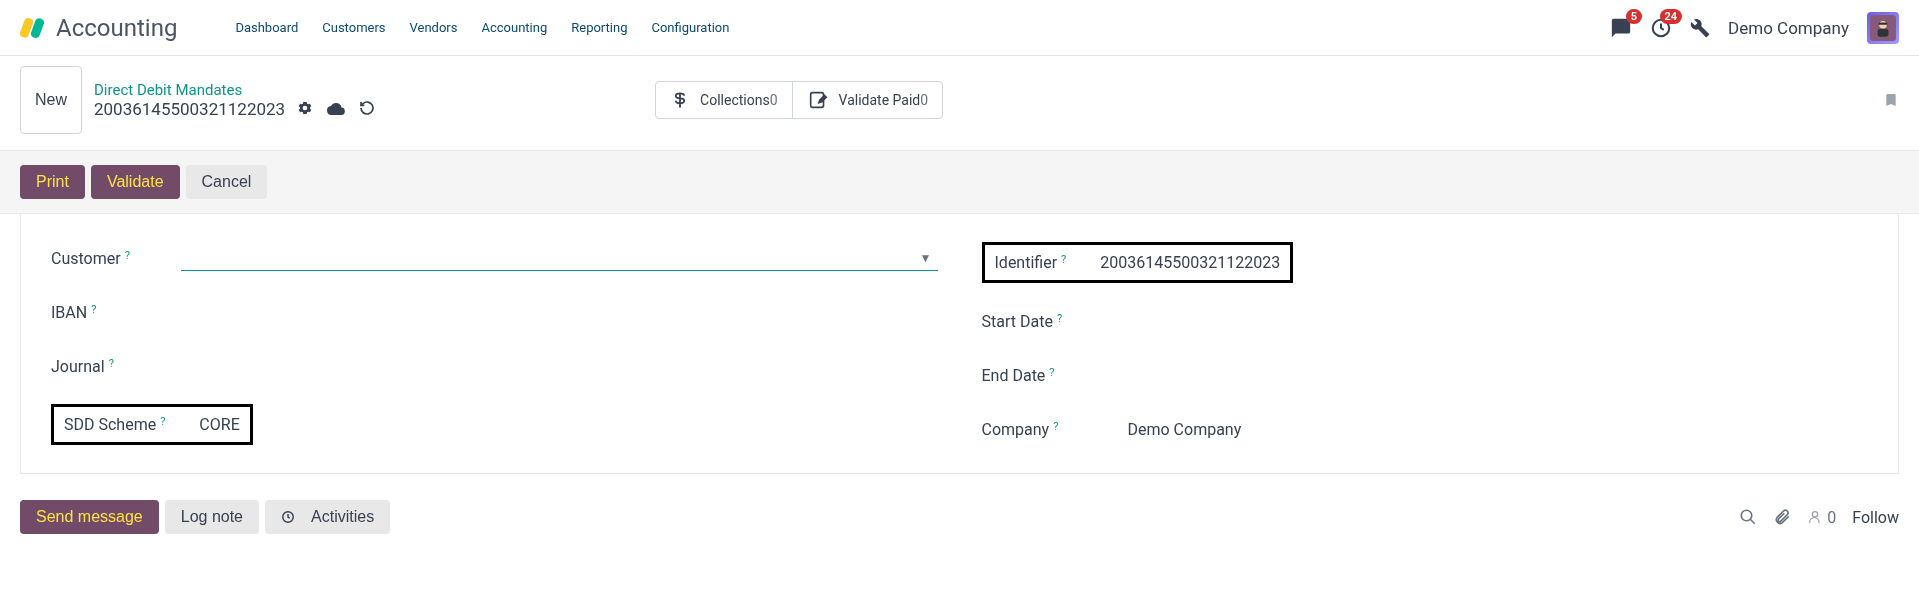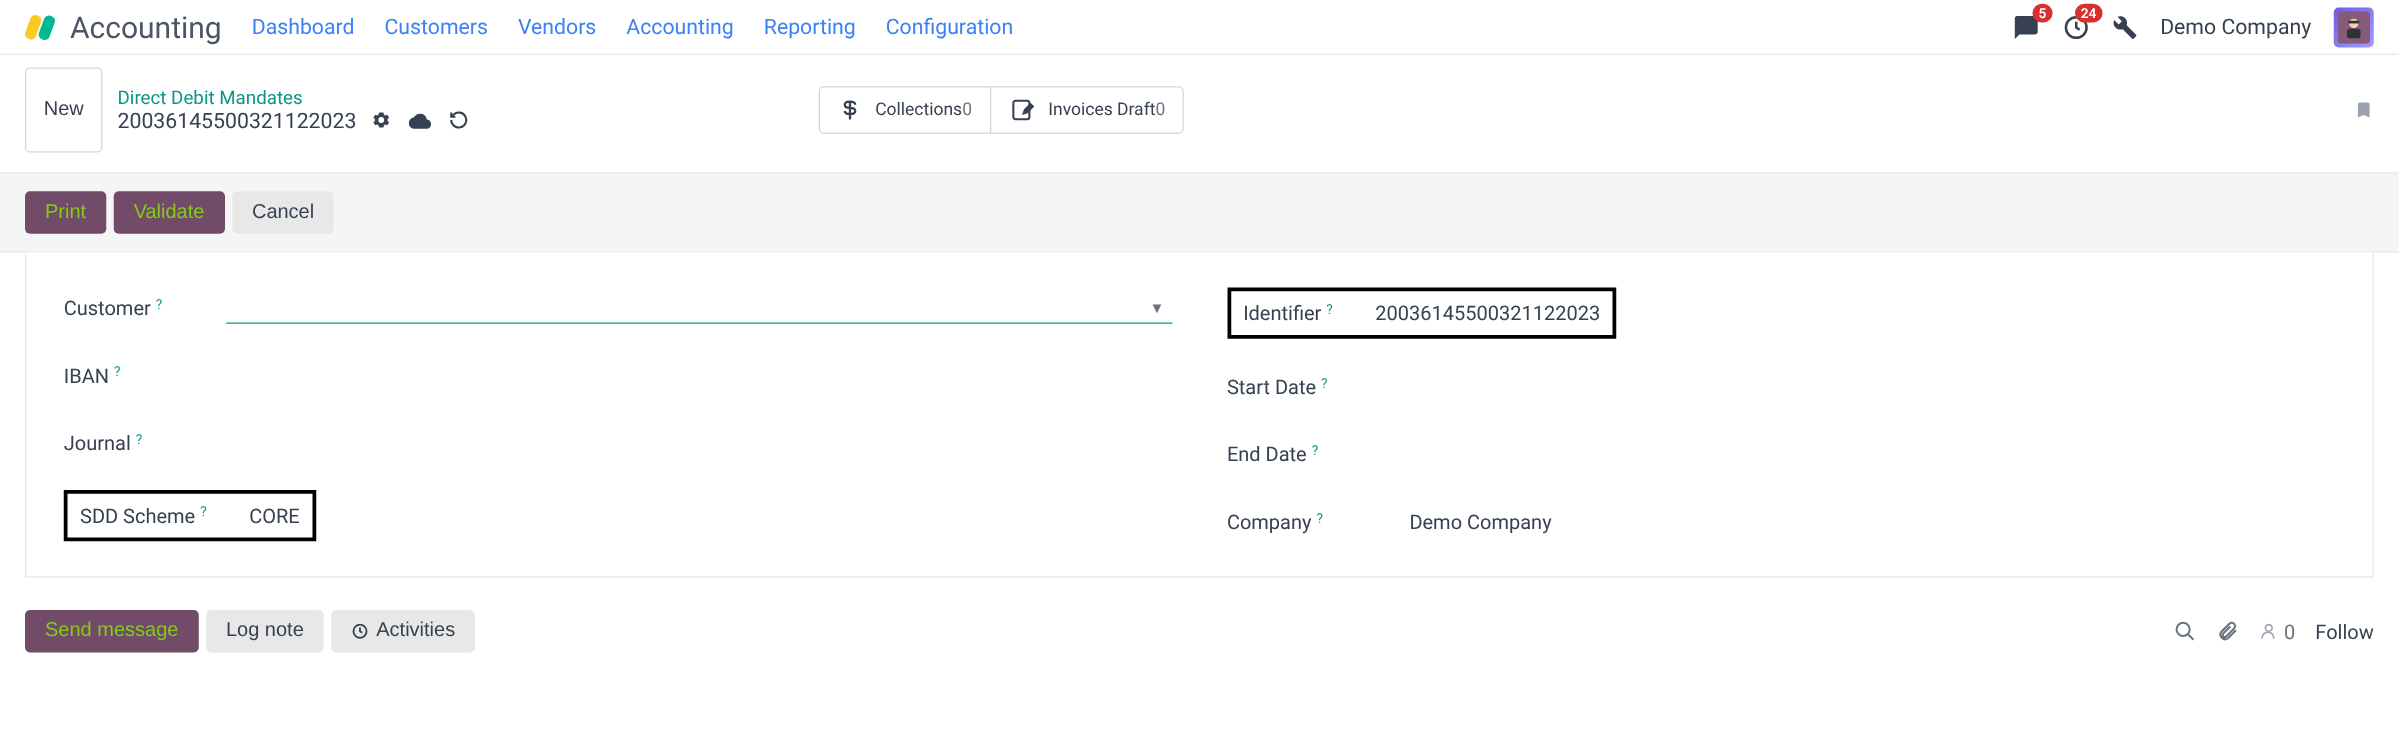--- a/index.html
+++ b/index.html
@@ -6,7 +6,7 @@
 body { font-family: -apple-system, BlinkMacSystemFont, "Segoe UI", Roboto, sans-serif; font-size: 14px; color: #374151; background: #fff; }
 
 
-.topnav { display: flex; align-items: center; padding: 8px 20px; border-bottom: 1px solid #e5e7eb; height: 44px; }
+.topnav { display: flex; align-items: center; padding: 8px 20px; border-bottom: 1px solid #e5e7eb; height: 56px; gap: 34px; }
 .brand { display: flex; align-items: center; gap: 12px; margin-right: 24px; }
 .brand-logo { width: 24px; height: 24px; position: relative; }
 .brand-title { font-size: 24px; color: #4b5563; font-weight: 400; }

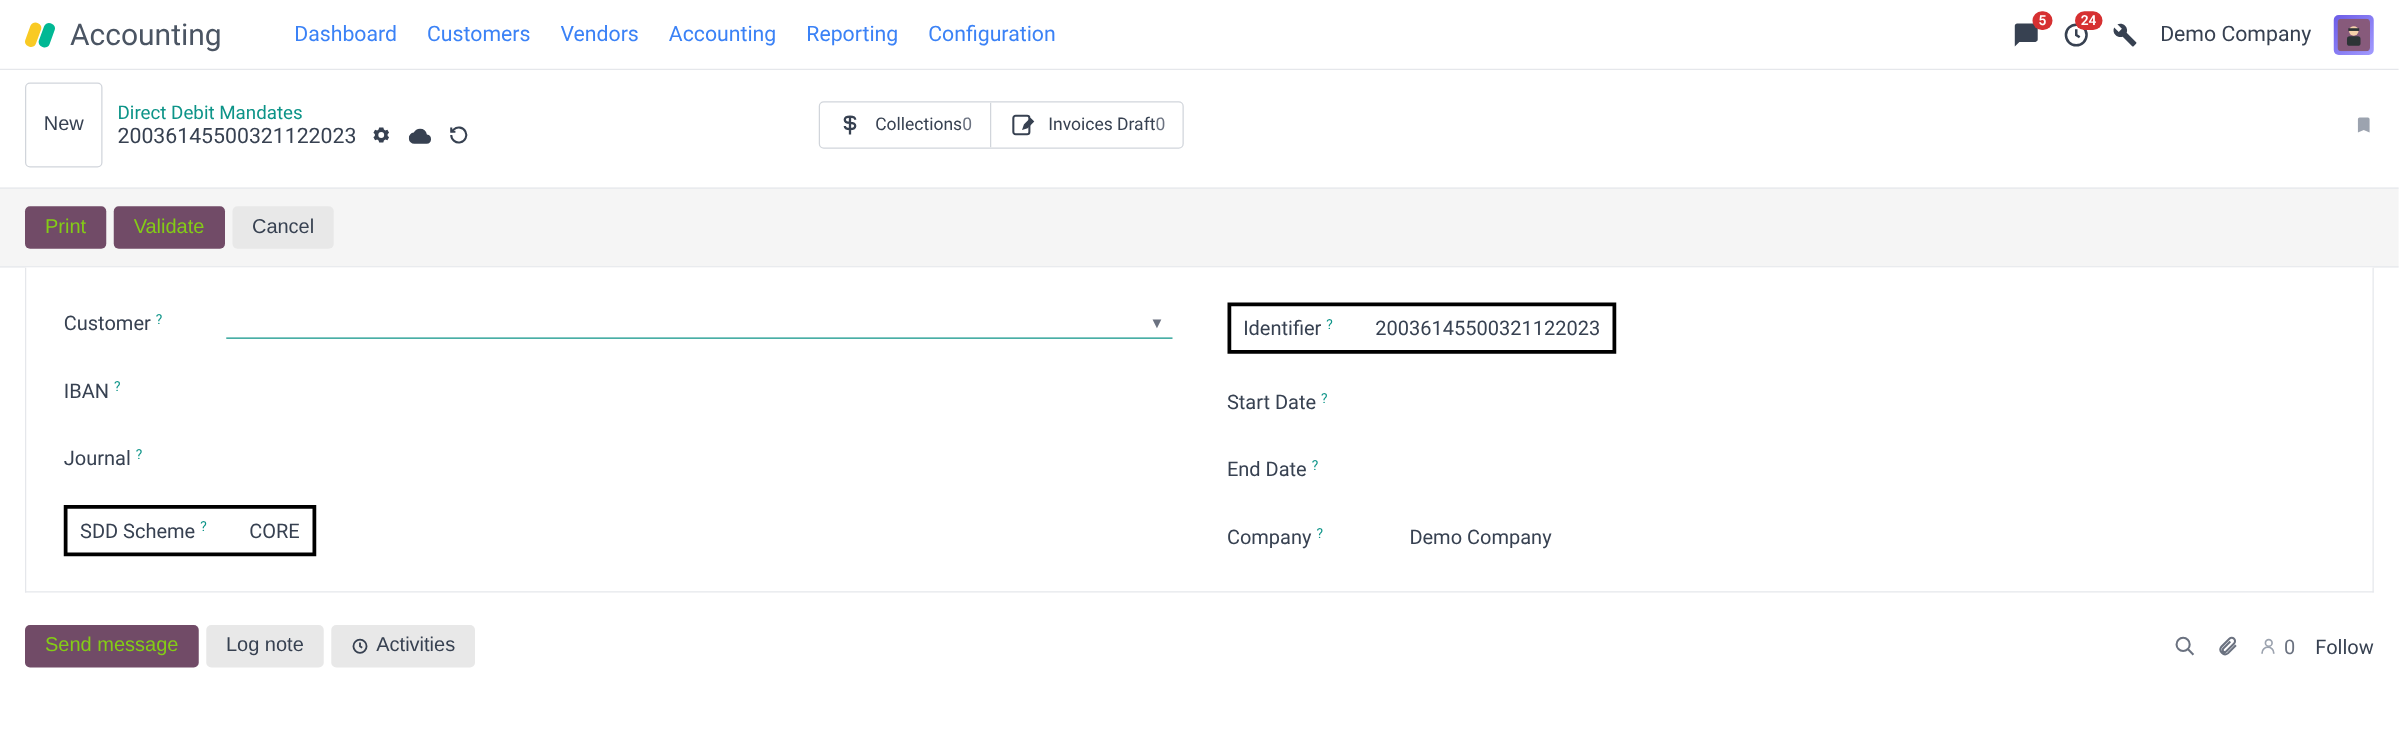--- a/index.html
+++ b/index.html
@@ -11,7 +11,7 @@
 .brand-logo { width: 24px; height: 24px; position: relative; }
 .brand-title { font-size: 24px; color: #4b5563; font-weight: 400; }
 .nav-menu { display: flex; gap: 24px; }
-.nav-item { color: #3b82f6; font-size: 17px; cursor: pointer; }
+.nav-item { color: #0c4a6e; font-size: 13px; cursor: pointer; }
 .topnav-right { margin-left: auto; display: flex; align-items: center; gap: 18px; }
 .notif { position: relative; cursor: pointer; }
 .badge { position: absolute; top: -8px; right: -10px; background: #d63031; color: #fff; border-radius: 10px; font-size: 11px; padding: 1px 5px; font-weight: 600; }

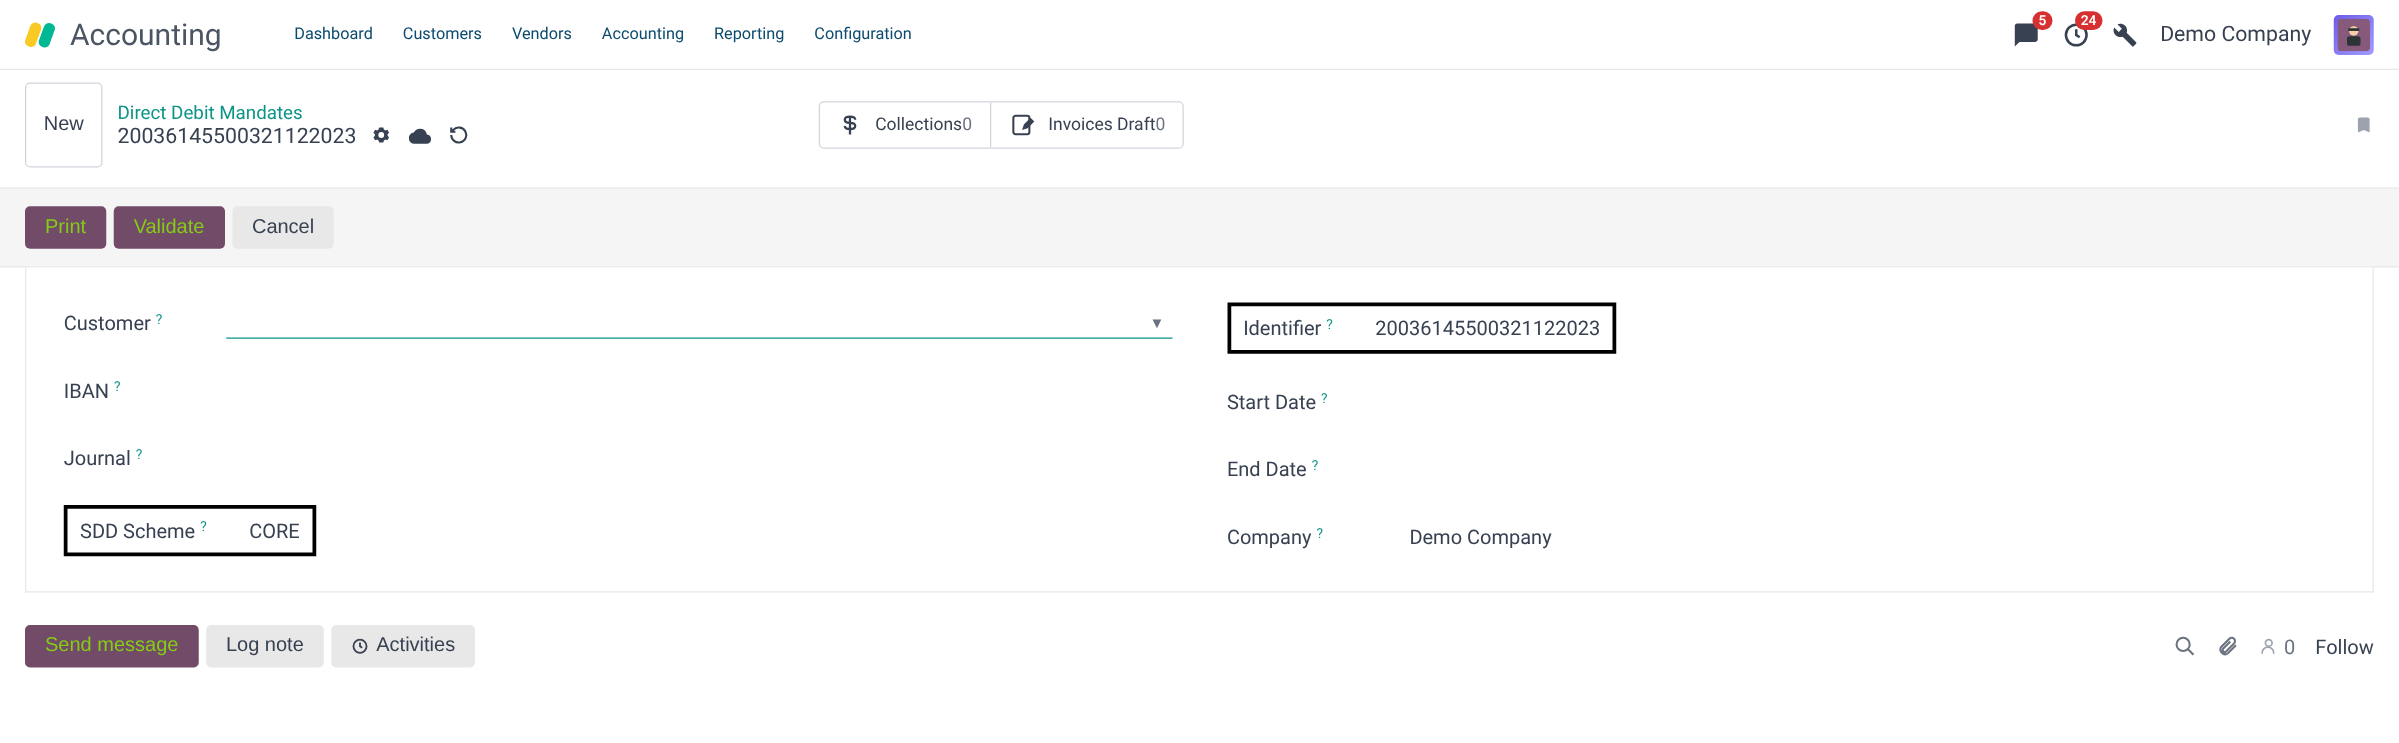--- a/index.html
+++ b/index.html
@@ -168,7 +168,7 @@
           </svg>
         </span>
       <div class="stat-text">
-        <span class="stat-label">Invoices Draft</span>
+        <span class="stat-label">Validate Paid</span>
         <span class="stat-value">0</span>
       </div>
     </div>

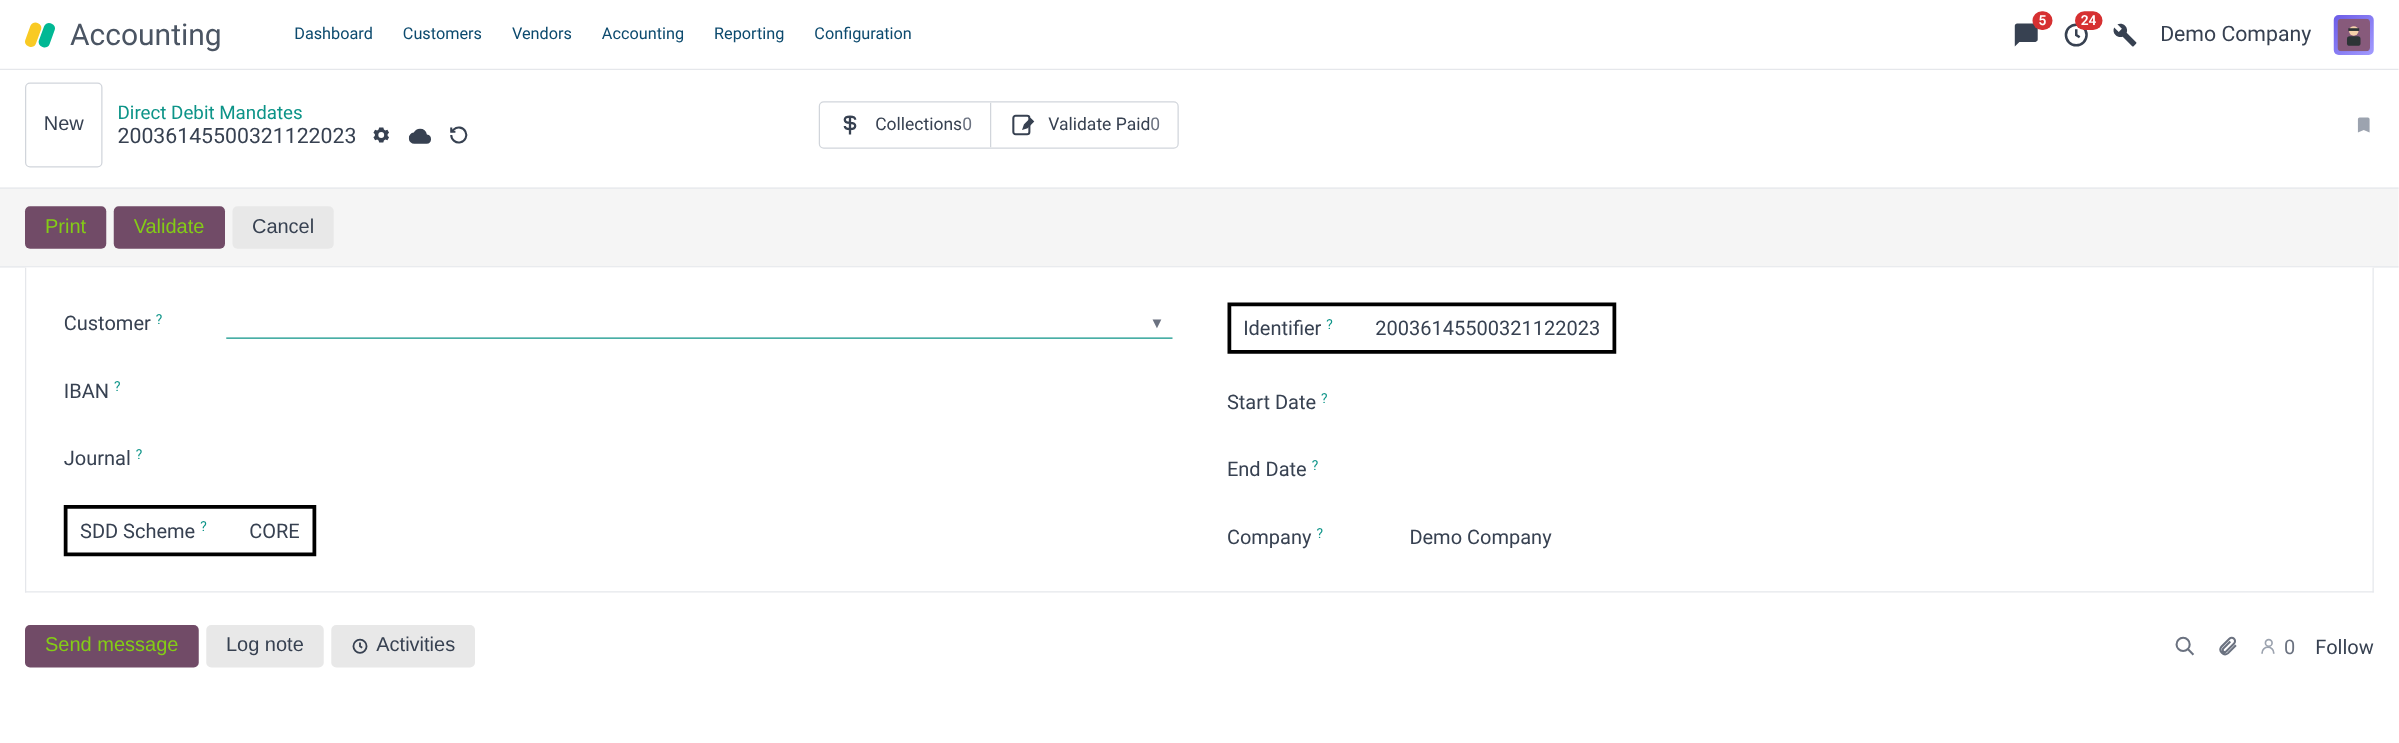--- a/index.html
+++ b/index.html
@@ -39,7 +39,7 @@
 
 .action-bar { display: flex; align-items: center; padding: 14px 20px; background: #f5f5f5; border-top: 1px solid #e5e7eb; border-bottom: 1px solid #e5e7eb; }
 .btn { padding: 8px 16px; border-radius: 4px; border: none; font-size: 16px; cursor: pointer; margin-right: 6px; }
-.btn-primary { background: #714b67; color: #84cc16; }
+.btn-primary { background: #714b67; color: #fde047; }
 .btn-secondary { background: #e8e8e8; color: #374151; }
 .status-arrows { margin-left: auto; display: flex; }
 .arrow-step { position: relative; padding: 8px 20px 8px 24px; font-size: 16px; color: #6b7280; background: #f3f4f6; border: 1px solid #d1d5db; }

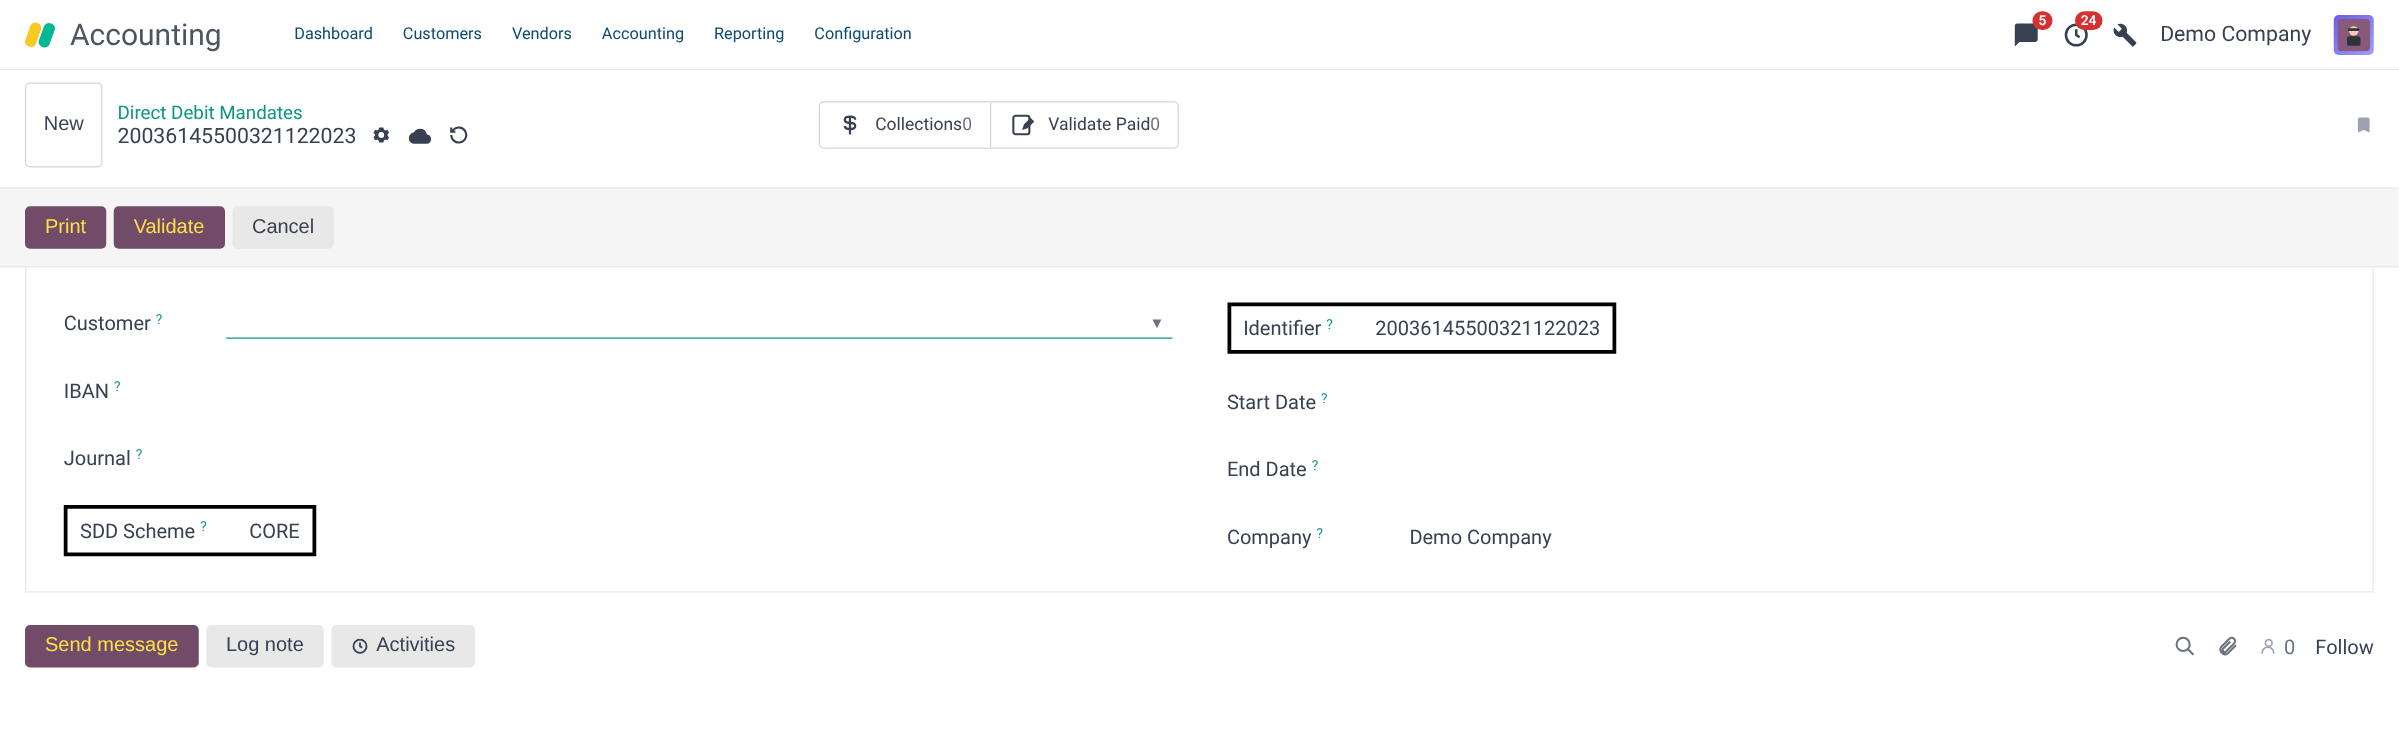--- a/index.html
+++ b/index.html
@@ -260,7 +260,7 @@
 <div class="chatter">
   <button class="btn btn-primary">Send message</button>
   <button class="btn btn-secondary">Log note</button>
-  <button class="btn btn-secondary" style="display:flex;align-items:center;gap:6px">
+  <button class="btn btn-secondary" style="display:flex;align-items:center;gap:16px">
     <span>
         <svg width="14" height="14" viewBox="0 0 24 24" fill="none" stroke="#374151" stroke-width="2.5">
           <circle cx="12" cy="12" r="9"></circle>

